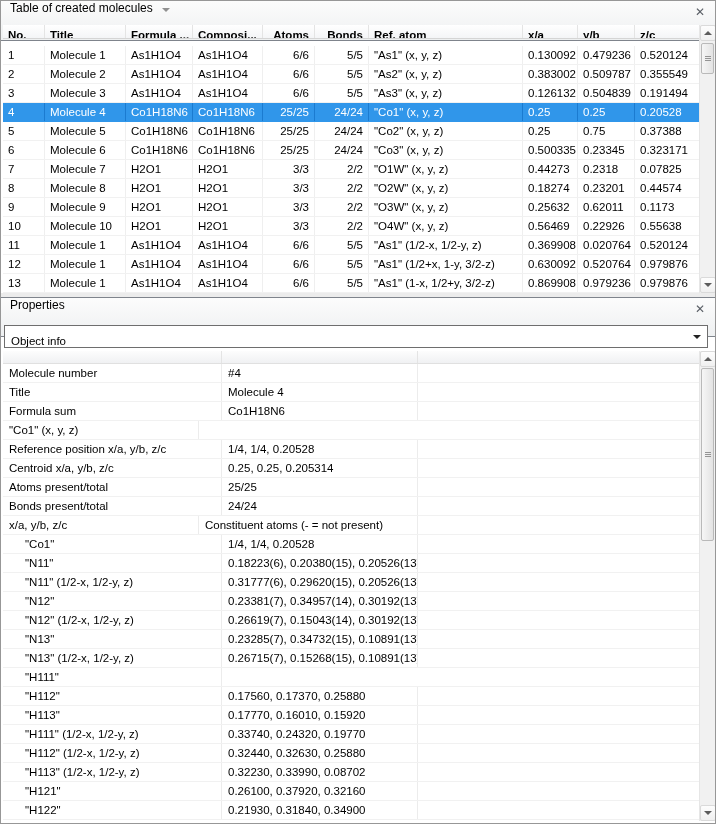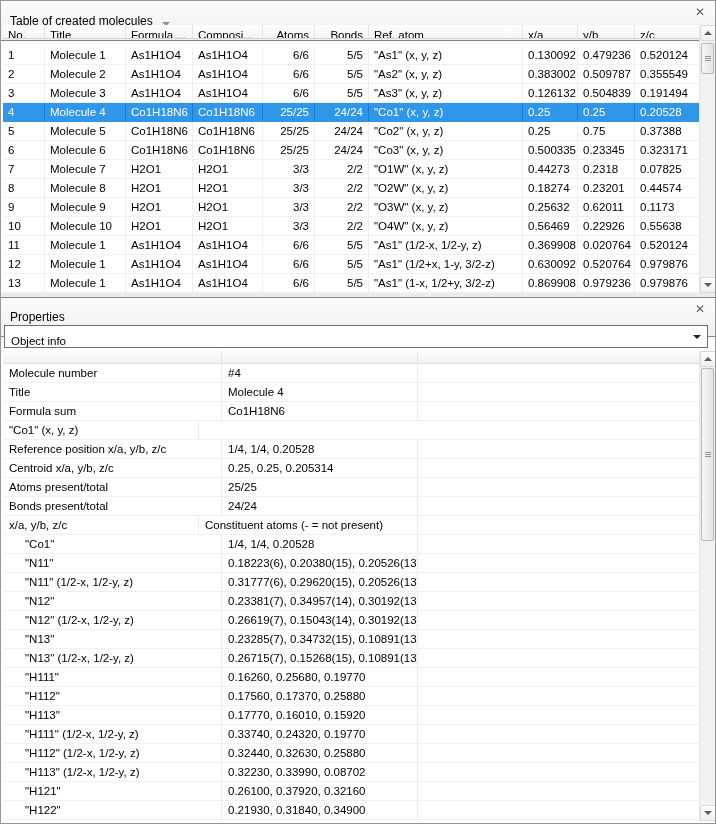--- a/index.html
+++ b/index.html
@@ -13,7 +13,7 @@
     position:absolute;left:0;right:0;height:40px;
     background:linear-gradient(#fcfcfc,#eef0f1);
     border-bottom:1px solid #7f848c;
-    display:flex;align-items:center;padding:0 9px;box-sizing:border-box;
+    display:flex;padding:0 9px;box-sizing:border-box;
   }
   .titlebar .title{font-size:12px;}
   .chev{width:0;height:0;border-left:4px solid transparent;border-right:4px solid transparent;

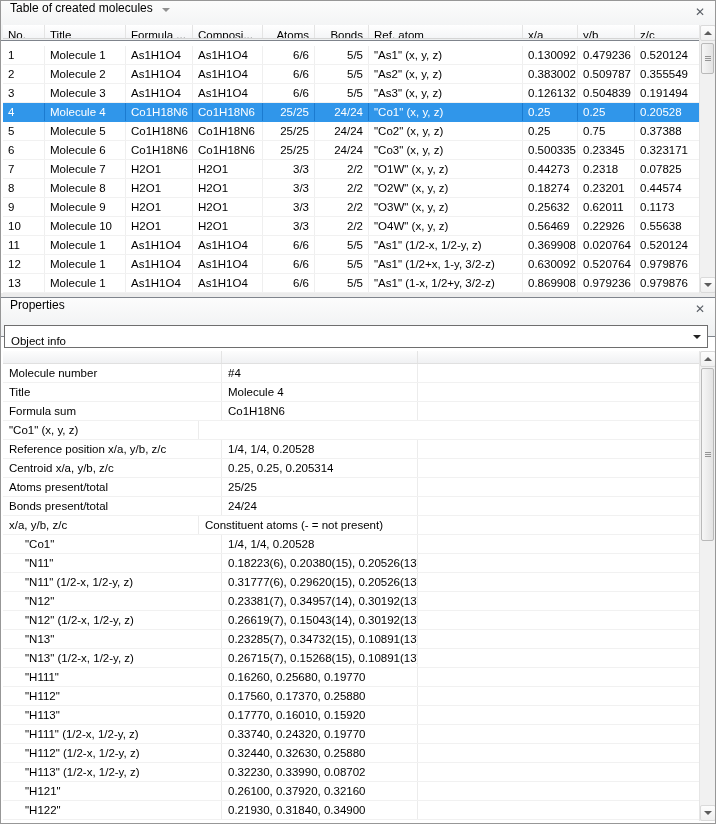--- a/index.html
+++ b/index.html
@@ -23,7 +23,7 @@
   
   .mol-panel{position:absolute;left:0;top:0;width:714px;height:292px;background:#fff;}
   .thead{position:absolute;left:2px;top:24px;width:696px;height:14px;display:flex;
-    background:linear-gradient(#ffffff,#f4f5f7);border-bottom:1px solid #d5d5d5;box-sizing:border-box;}
+    background:linear-gradient(#ffffff,#f4f5f7);border-bottom:1px solid #d5d5d5;box-sizing:border-box;font-weight:bold;}
   .hcell{box-sizing:border-box;padding:0 5px;line-height:20px;border-right:1px solid #e4e4e4;
     overflow:hidden;white-space:nowrap;}
   .tbody{position:absolute;left:2px;top:45px;width:696px;}

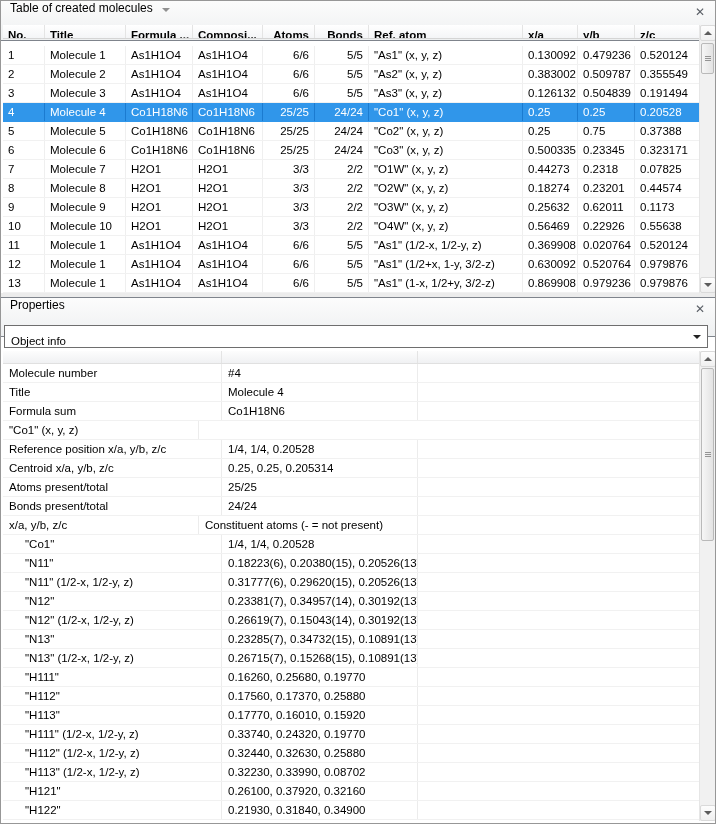--- a/index.html
+++ b/index.html
@@ -361,7 +361,6 @@
         </div>
         <div class="prow">
           <div class="pcell p0 ind">"H111"</div>
-          <div class="pcell p1">0.16260, 0.25680, 0.19770</div>
           <div class="pcell p2"></div>
         </div>
         <div class="prow">

